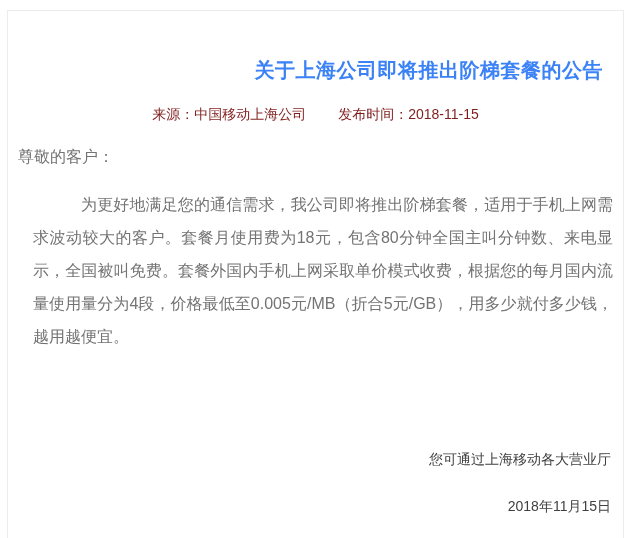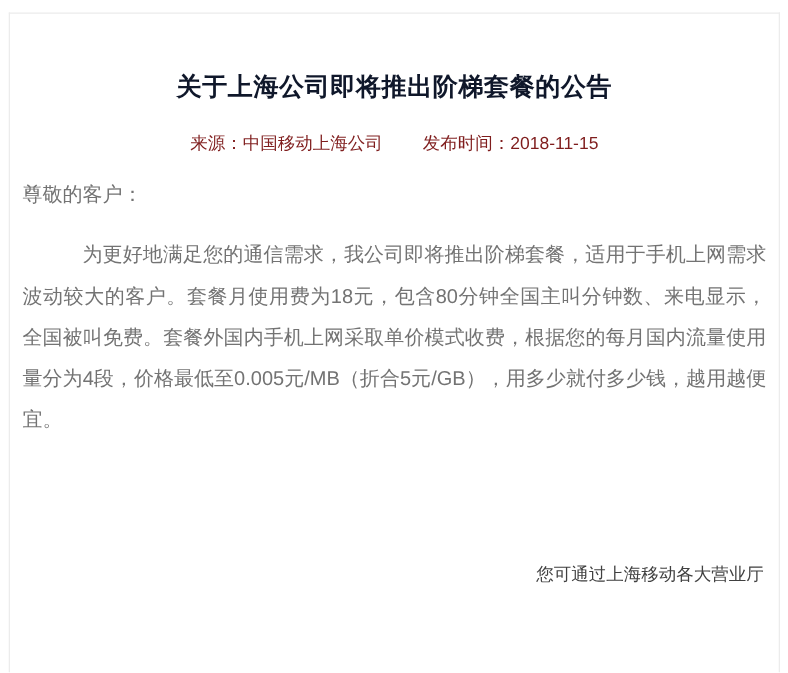--- a/index.html
+++ b/index.html
@@ -28,11 +28,11 @@
   }
   .title {
     margin: 46px 20px 0 20px;
-    text-align: center;
+    text-align: right;
     font-size: 20px;
     line-height: 26px;
     font-weight: bold;
-    color: #0f172a;
+    color: #3b82f6;
     letter-spacing: 0.5px;
   }
   .meta {

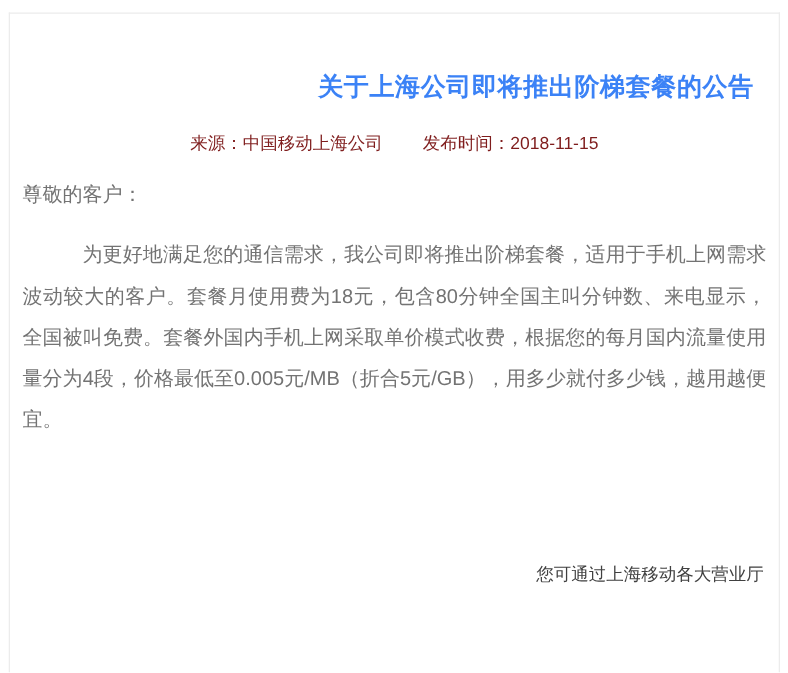--- a/index.html
+++ b/index.html
@@ -57,6 +57,7 @@
   }
   .content p.indent {
     text-indent: 3em;
+    margin-left: 15px;
   }
   .content p.para1 {
     margin-top: 15px;

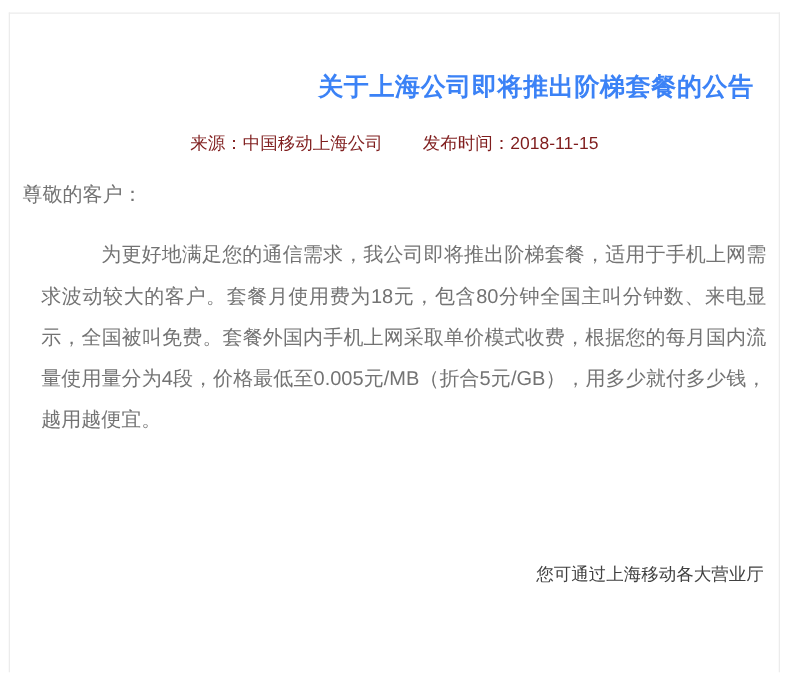--- a/index.html
+++ b/index.html
@@ -96,6 +96,7 @@
 
     <div class="signature">
       <p class="company-name">您可通过上海移动各大营业厅</p>
+      <p class="sign-date">2018年11月15日</p>
     </div>
 
   </div>

